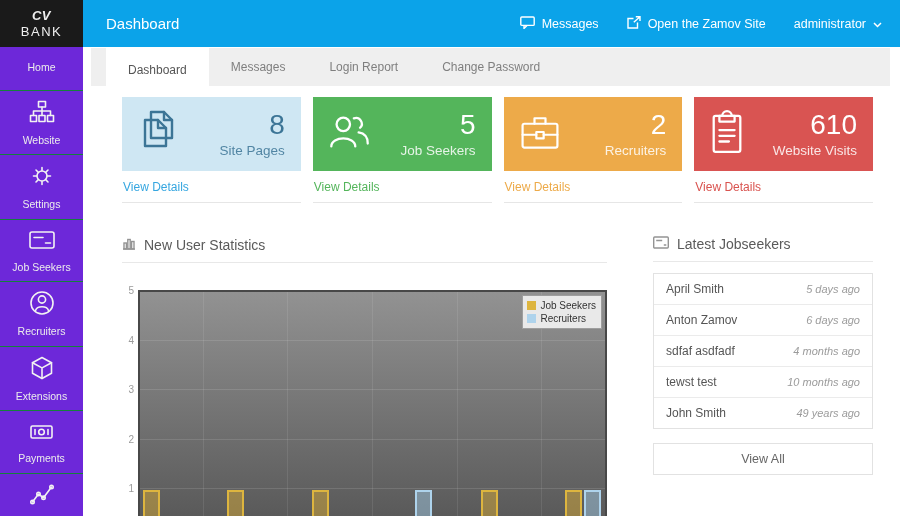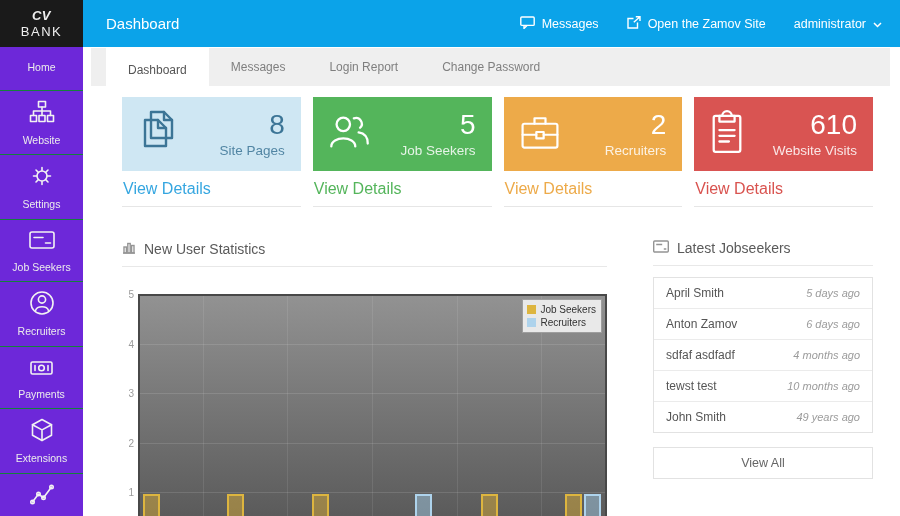--- a/index.html
+++ b/index.html
@@ -40,7 +40,7 @@
   .card-nums { text-align: right; }
   .card-value { font-size: 28px; line-height: 1; }
   .card-label { font-size: 13.5px; margin-top: 4px; opacity: .85; }
-  .card-link { display: block; padding: 9px 1px 8px; font-size: 16px; border-bottom: 1px solid #e6e6e6; cursor: pointer; }
+  .card-link { display: block; padding: 9px 1px 8px; font-size: 12px; border-bottom: 1px solid #e6e6e6; cursor: pointer; }
 
   .lower { margin-top: 33px; display: flex; justify-content: space-between; }
   .chart-col { width: 485px; flex: none; }

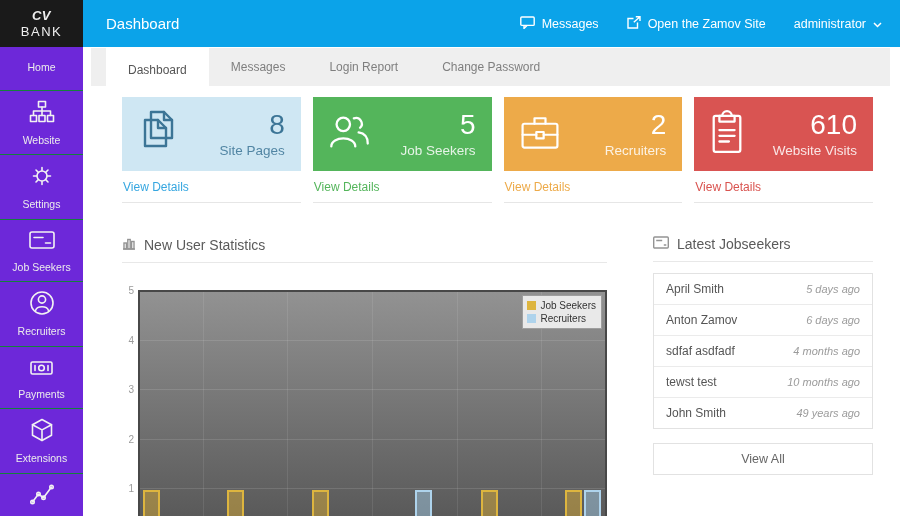--- a/index.html
+++ b/index.html
@@ -124,20 +124,20 @@
   </div>
 
   <div class="side-item">
+    <span><svg width="26" height="26" viewBox="0 0 26 26">
+          <path d="M13 2.5 22.5 7.7 V18.3 L13 23.5 3.5 18.3 V7.7 Z"></path>
+          <path d="M3.5 7.7 13 12.9 22.5 7.7 M13 12.9 V23.5"></path>
+        </svg></span>
+    <span class="side-label">Extensions</span>
+  </div>
+
+  <div class="side-item">
     <span><svg width="27" height="24" viewBox="0 0 27 24">
           <rect x="3" y="7" width="21" height="12" rx="1.5"></rect>
           <circle cx="13.5" cy="13" r="2.8"></circle>
           <path d="M7 10.5v5 M20 10.5v5"></path>
         </svg></span>
     <span class="side-label">Payments</span>
-  </div>
-
-  <div class="side-item">
-    <span><svg width="26" height="26" viewBox="0 0 26 26">
-          <path d="M13 2.5 22.5 7.7 V18.3 L13 23.5 3.5 18.3 V7.7 Z"></path>
-          <path d="M3.5 7.7 13 12.9 22.5 7.7 M13 12.9 V23.5"></path>
-        </svg></span>
-    <span class="side-label">Extensions</span>
   </div>
 
   <div class="side-item">

